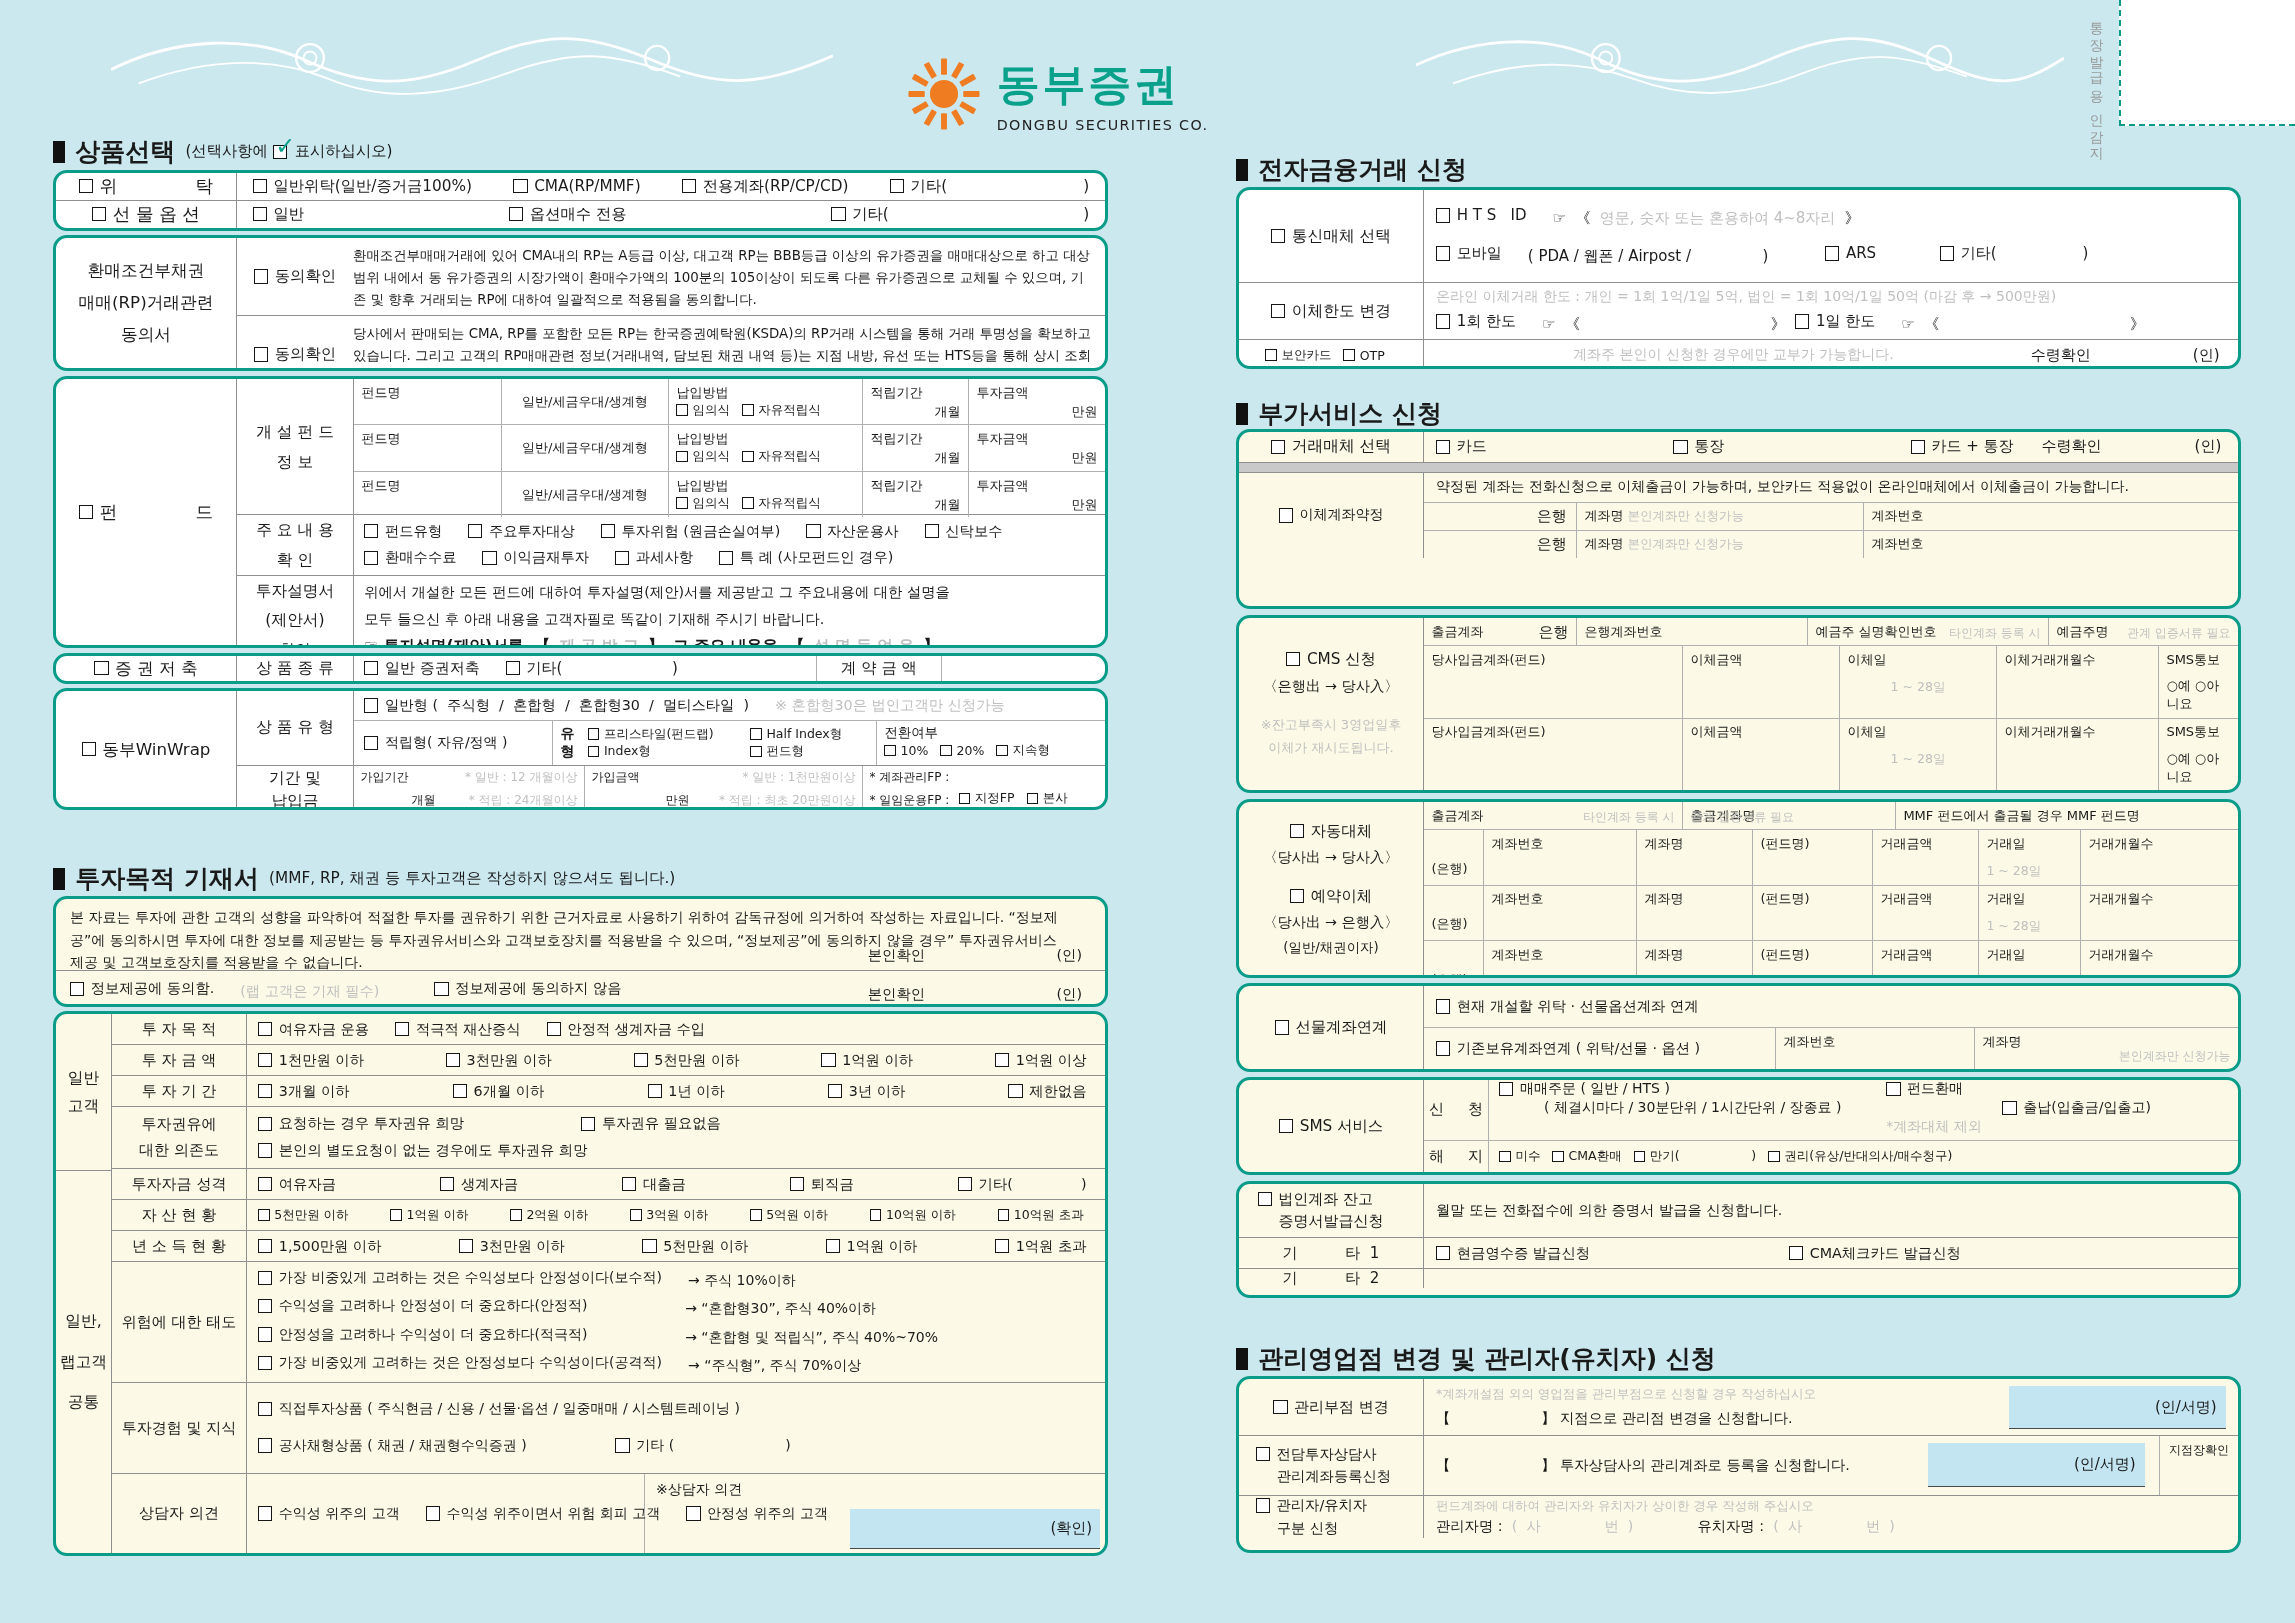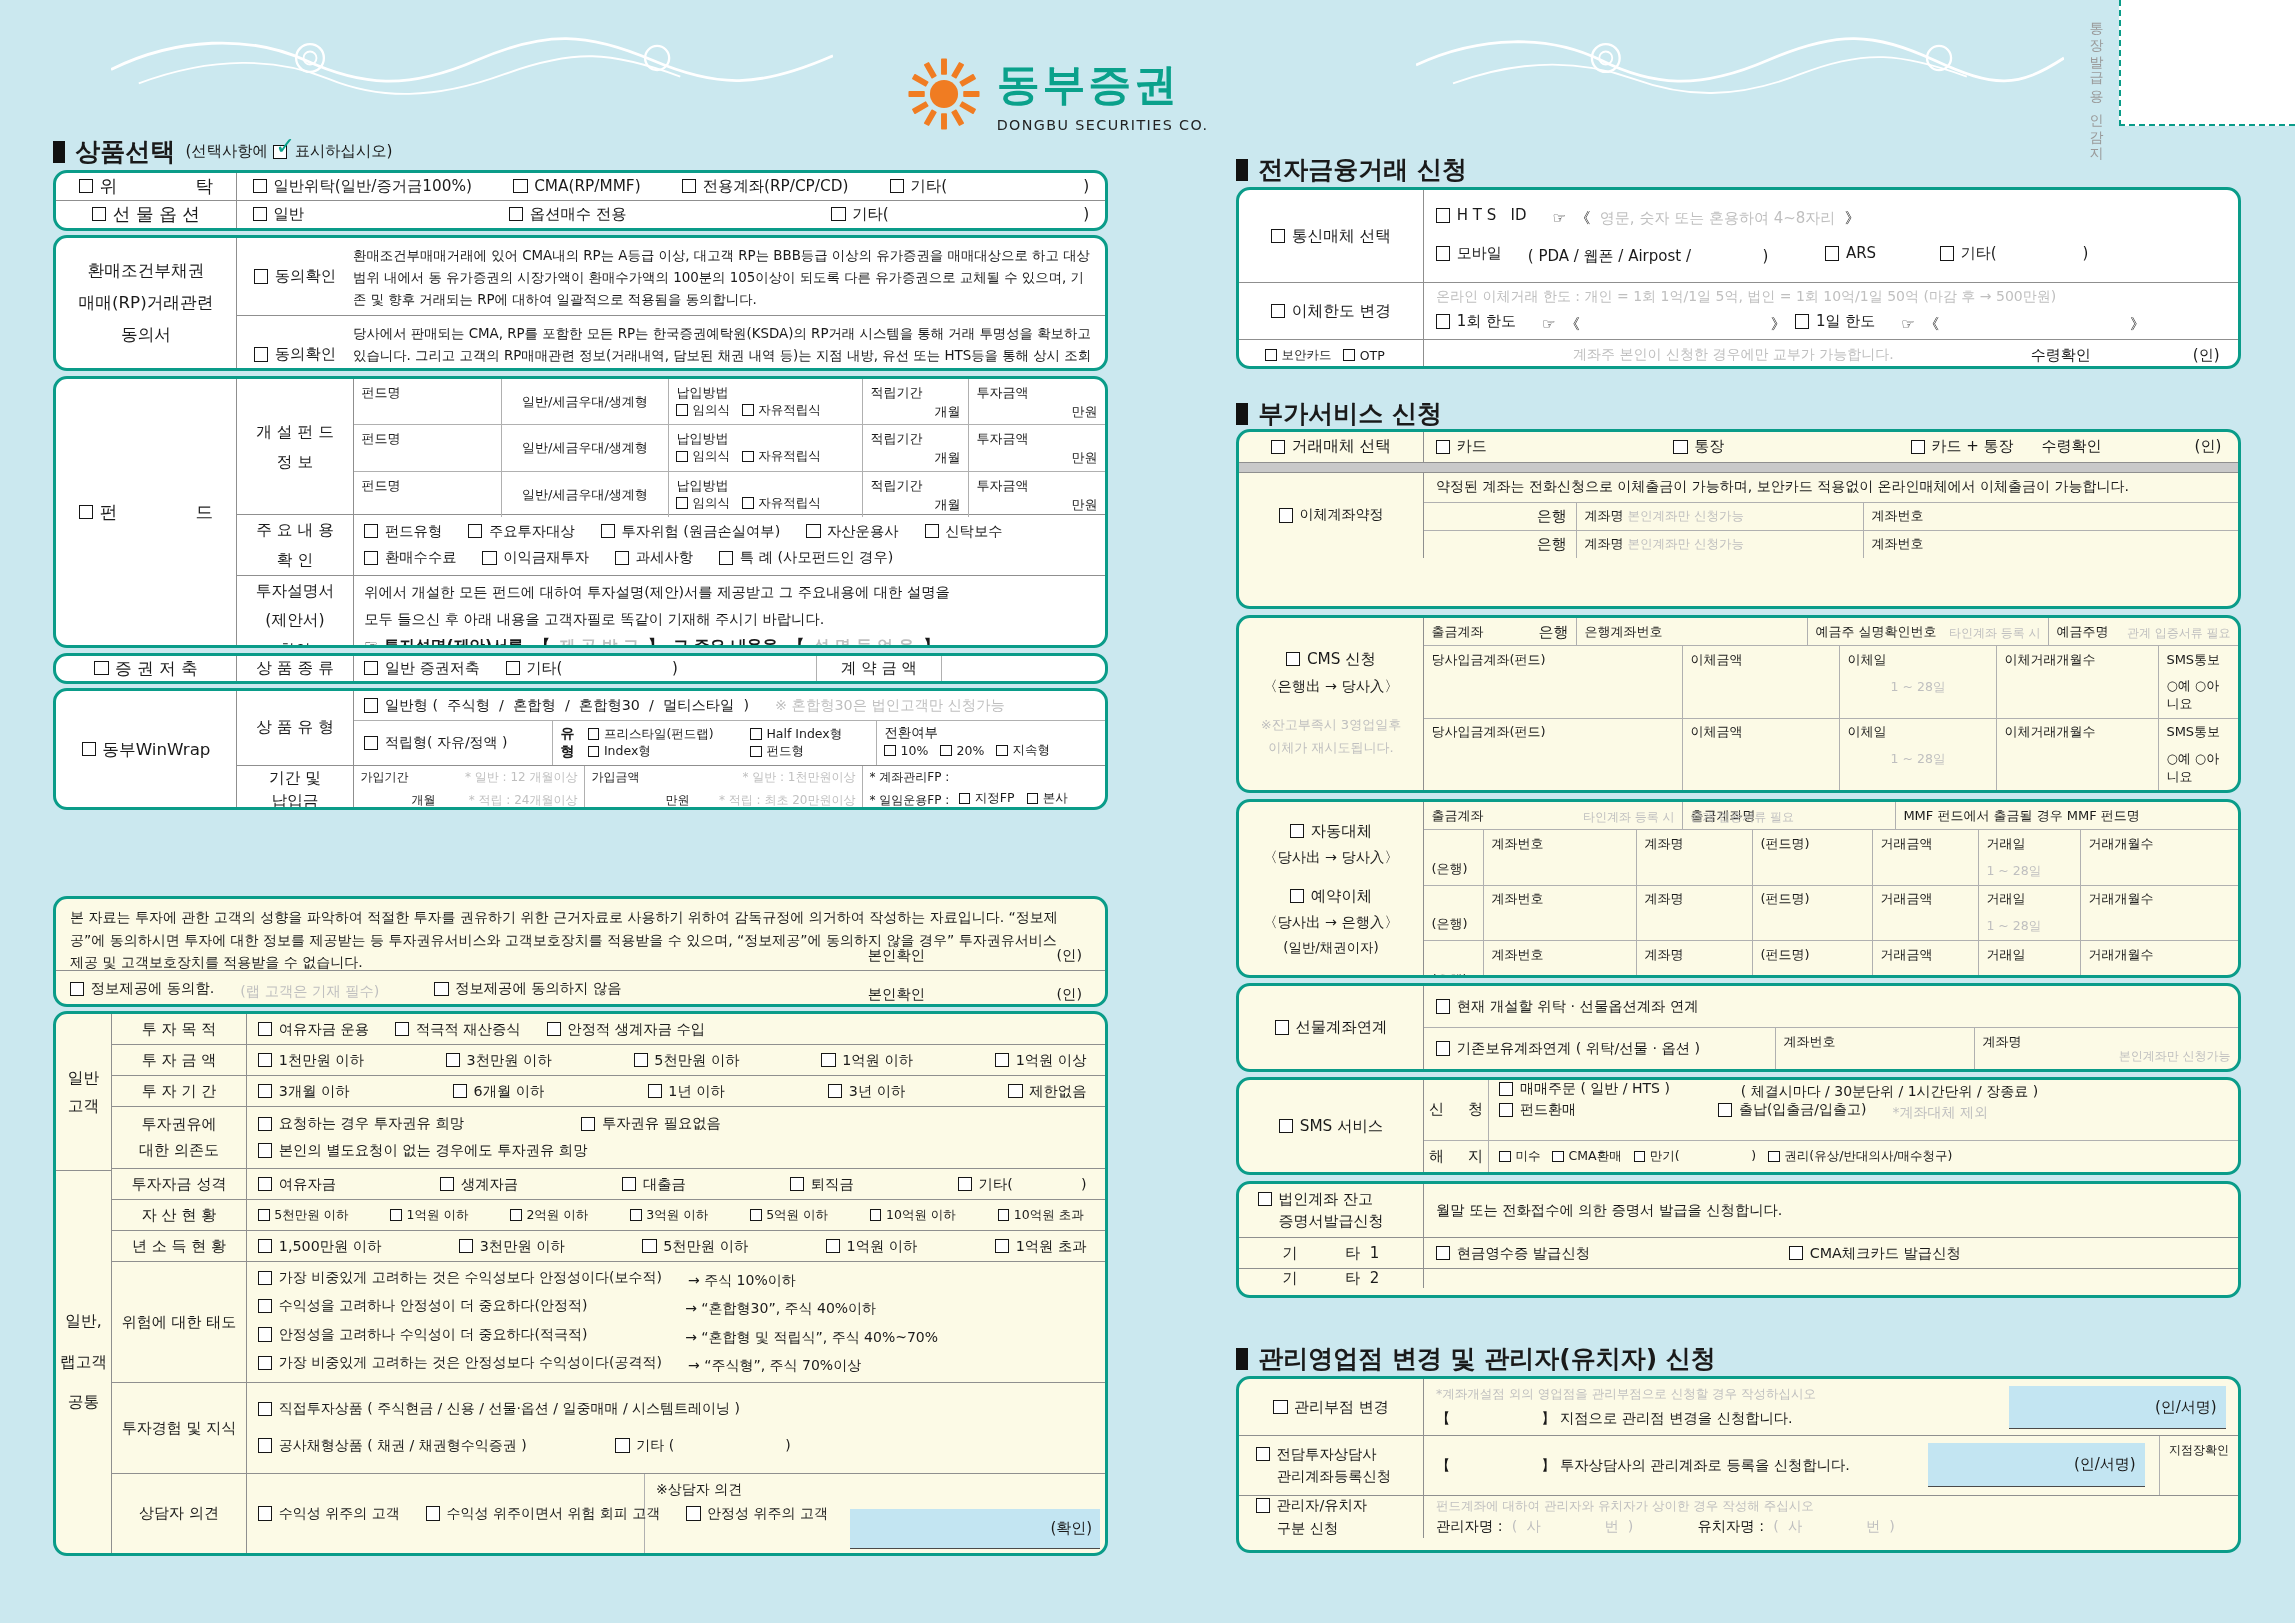--- a/index.html
+++ b/index.html
@@ -301,6 +301,11 @@
     </div>
   </div>
 
+  <div class="sechead lcol" style="top:862px">
+    <div class="bullet"></div>
+    <span>투자목적 기재서</span>
+    <span class="note">(MMF, RP, 채권 등 투자고객은 작성하지 않으셔도 됩니다.)</span>
+  </div>
 
   <div class="box cream lcol" style="top:896px;height:111px">
     <div style="height:72px;border-bottom:0.9px solid var(--grid);position:relative;padding:7.4px 14px 0 14px">

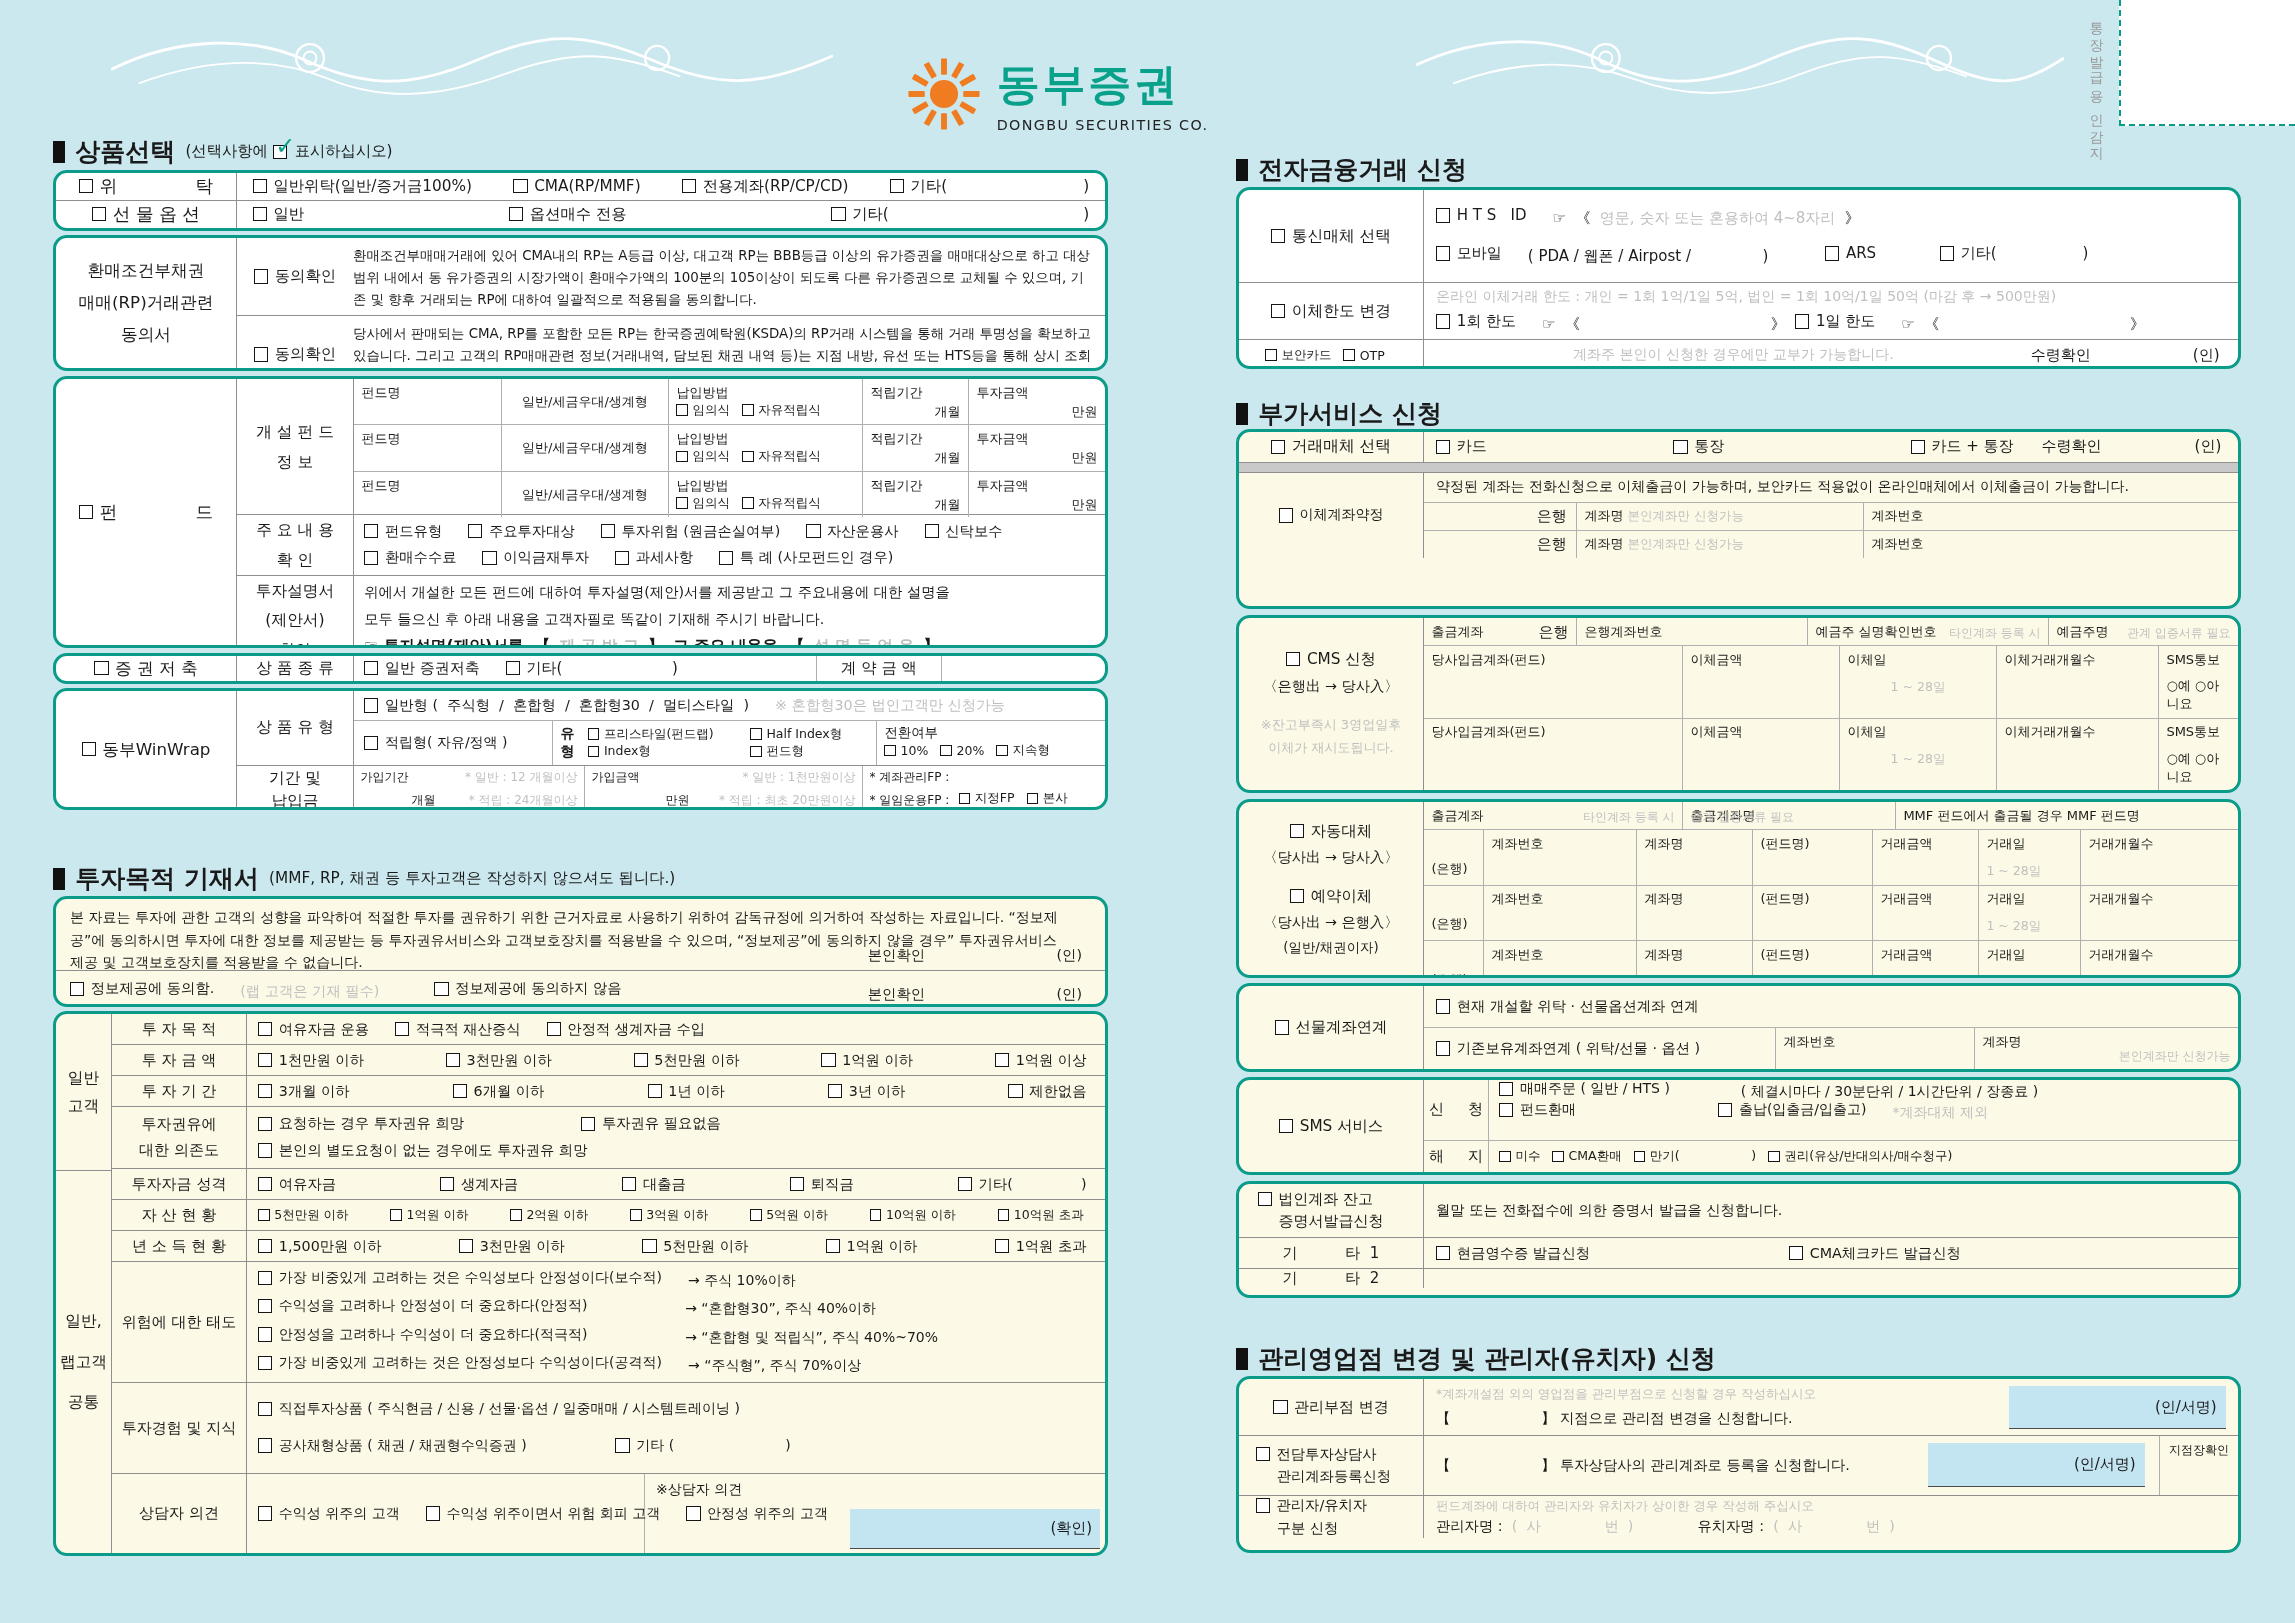--- a/index.html
+++ b/index.html
@@ -632,7 +632,7 @@
       <div style="flex:1;display:flex;flex-direction:column;font-size:14px">
         <div style="flex:1.9;display:flex;border-bottom:0.9px solid var(--grid2)">
           <div class="prew" style="width:65px;display:flex;align-items:center;justify-content:center;border-right:0.9px solid var(--grid2);font-size:15px">신     청</div>
-          <div style="flex:1;display:flex;flex-direction:column;justify-content:flex-start;padding-left:10.2px">
+          <div style="flex:1;display:flex;flex-direction:row;justify-content:flex-end;padding-left:10.2px">
             <div><span class="opt"><span class="cb"></span><span class="ol">매매주문 ( 일반 / HTS )</span></span><span class="ptxt">        </span><span class="ptxt">( 체결시마다 / 30분단위 / 1시간단위 / 장종료 )</span></div>
             <div><span class="opt"><span class="cb"></span><span class="ol">펀드환매</span></span><span class="ptxt">                        </span><span class="opt"><span class="cb"></span><span class="ol">출납(입출금/입출고)</span></span><span class="gtxt">*계좌대체 제외</span></div>
           </div>

